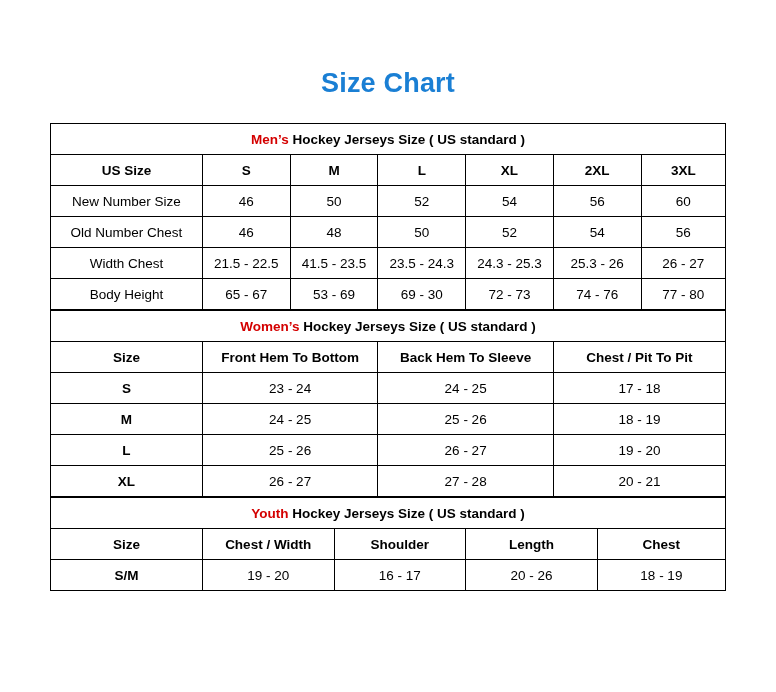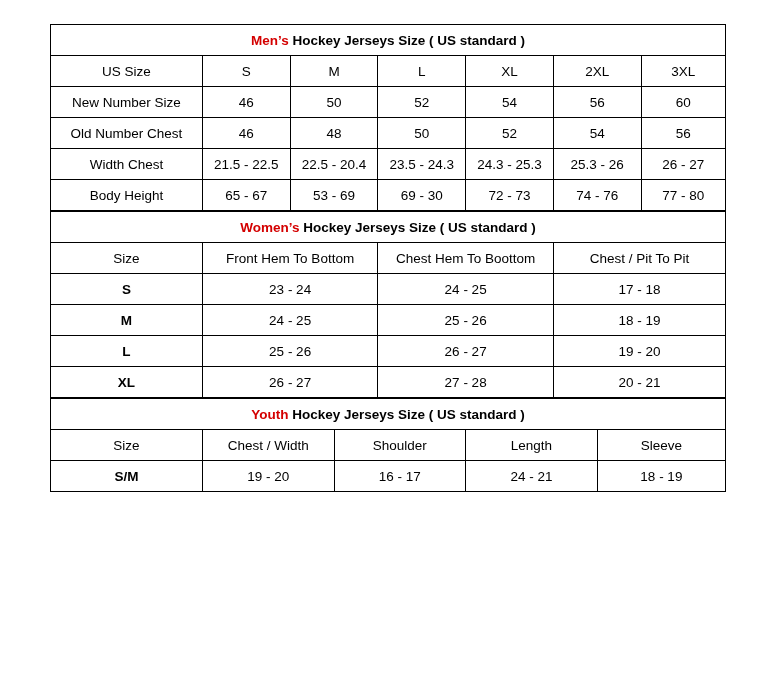--- a/index.html
+++ b/index.html
@@ -70,6 +70,7 @@
 
 <div class="page">
 
+  <h1 class="title">Size Chart</h1>
 
   <div class="chart-wrap">
 

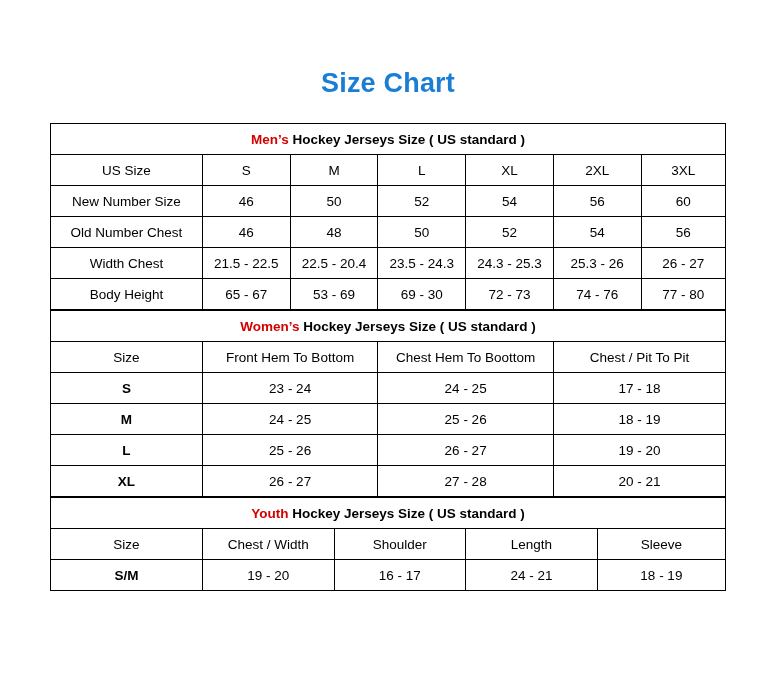--- a/index.html
+++ b/index.html
@@ -61,7 +61,7 @@
     font-weight: bold;
   }
   td.colhead {
-    font-weight: normal;
+    font-weight: bold;
     margin-left: 24px;
   }
 </style>

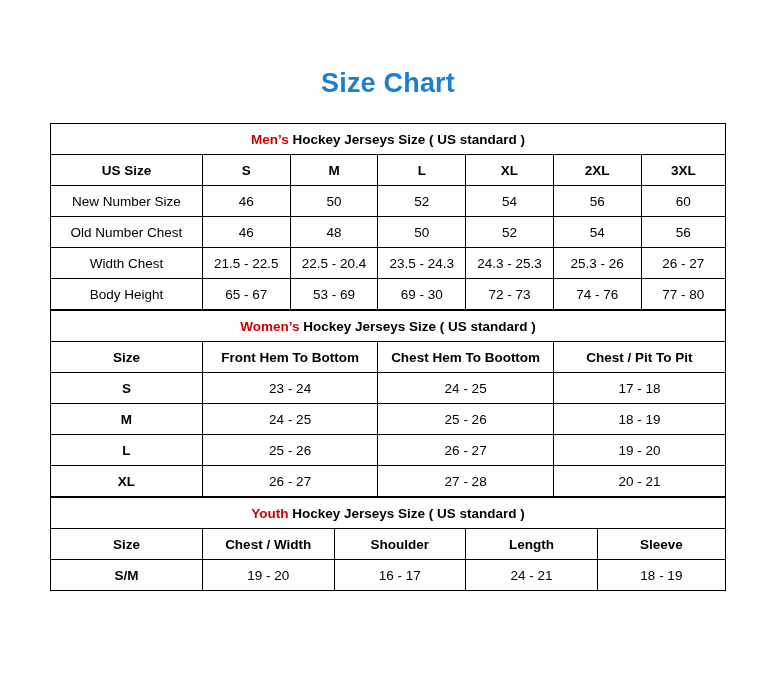--- a/index.html
+++ b/index.html
@@ -118,7 +118,7 @@
         <tr>
           <td>Width Chest</td>
           <td>21.5 - 22.5</td>
-          <td>22.5 - 20.4</td>
+          <td>41.5 - 23.5</td>
           <td>23.5 - 24.3</td>
           <td>24.3 - 25.3</td>
           <td>25.3 - 26</td>

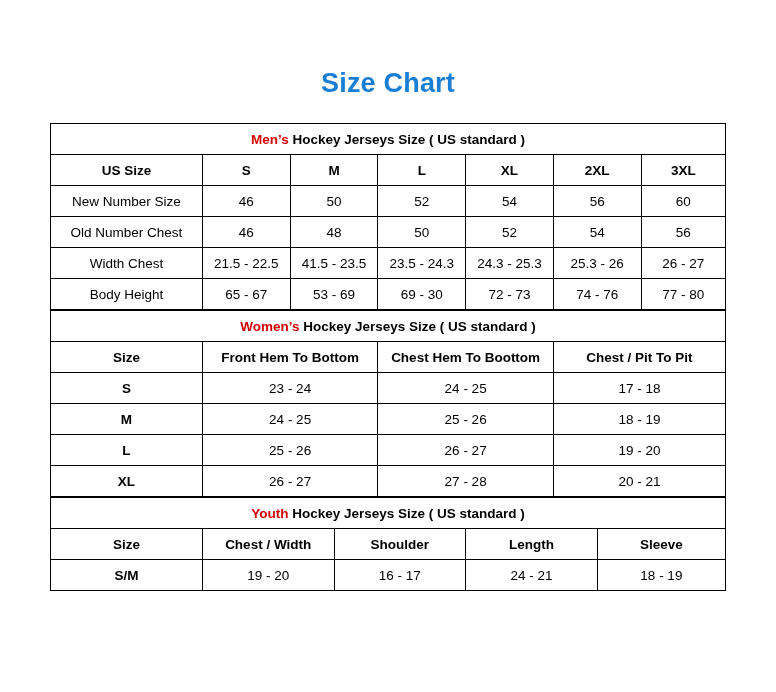--- a/index.html
+++ b/index.html
@@ -150,7 +150,7 @@
         <tr>
           <td class="colhead">Size</td>
           <td class="colhead">Front Hem To Bottom</td>
-          <td class="colhead">Chest Hem To Boottom</td>
+          <td class="colhead">Back Hem To Sleeve</td>
           <td class="colhead">Chest / Pit To Pit</td>
         </tr>
         <tr>

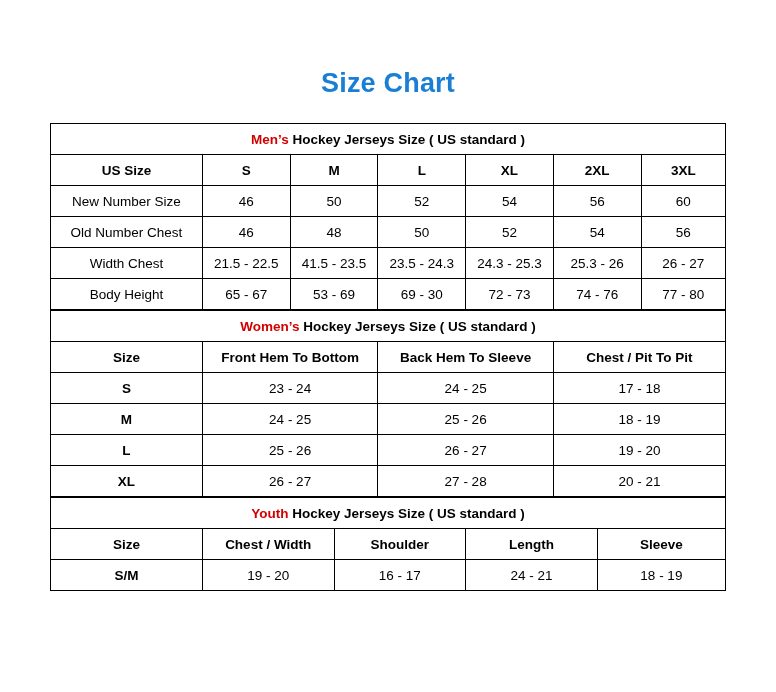--- a/index.html
+++ b/index.html
@@ -197,7 +197,7 @@
           <td class="colhead">Chest / Width</td>
           <td class="colhead">Shoulder</td>
           <td class="colhead">Length</td>
-          <td class="colhead">Sleeve</td>
+          <td class="colhead">Chest</td>
         </tr>
         <tr>
           <td class="rowhead">S/M</td>

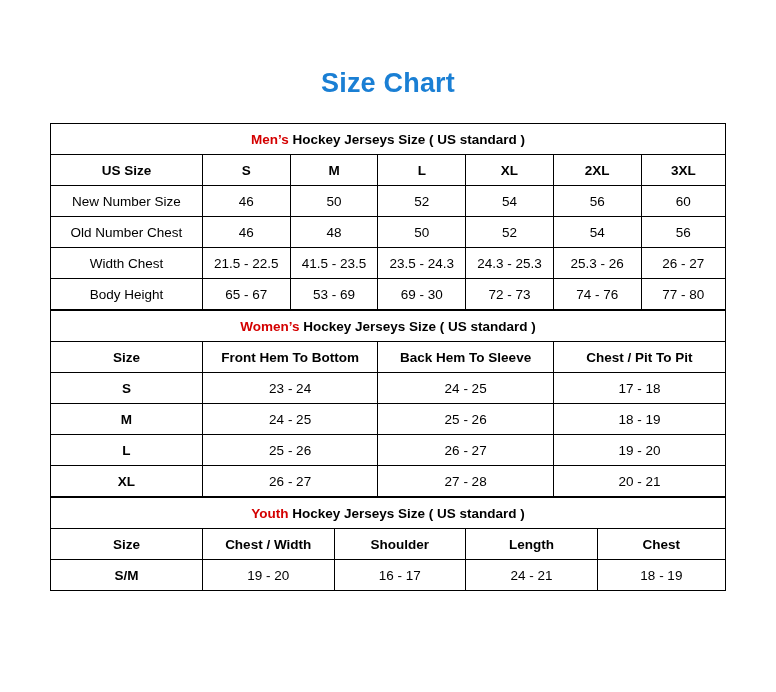--- a/index.html
+++ b/index.html
@@ -203,7 +203,7 @@
           <td class="rowhead">S/M</td>
           <td>19 - 20</td>
           <td>16 - 17</td>
-          <td>24 - 21</td>
+          <td>20 - 26</td>
           <td>18 - 19</td>
         </tr>
       </tbody>

